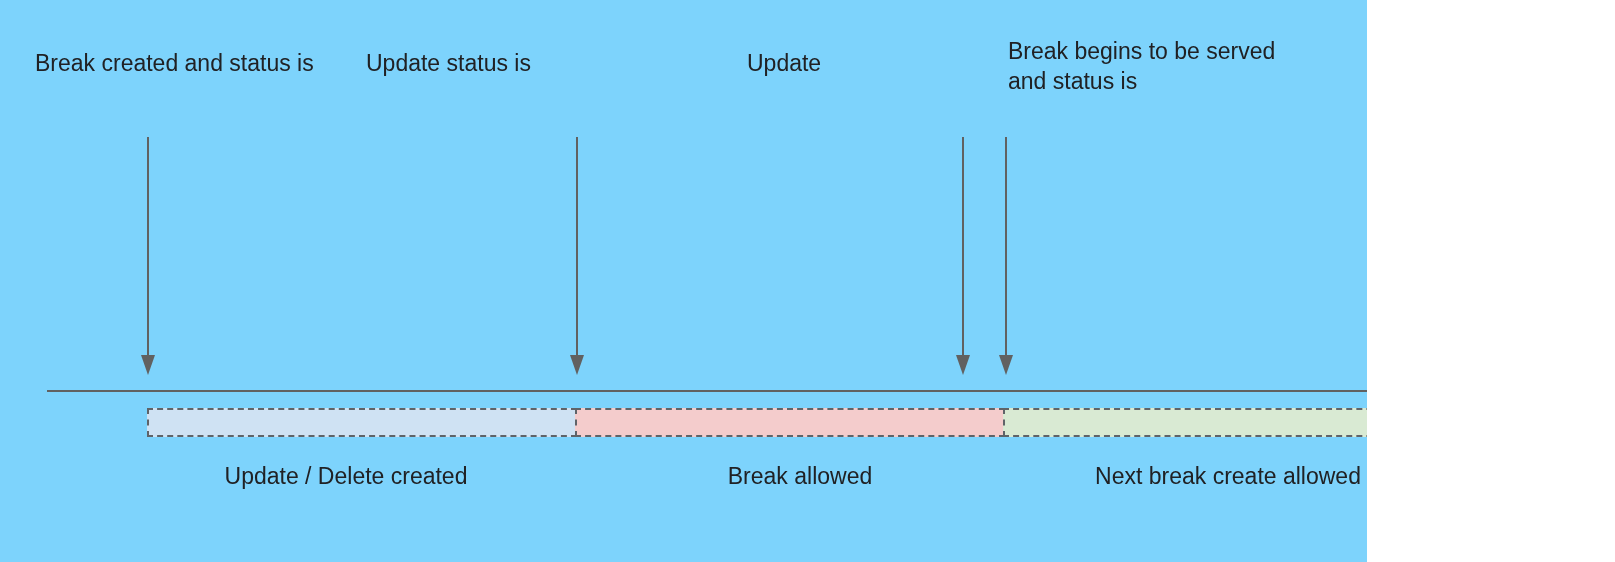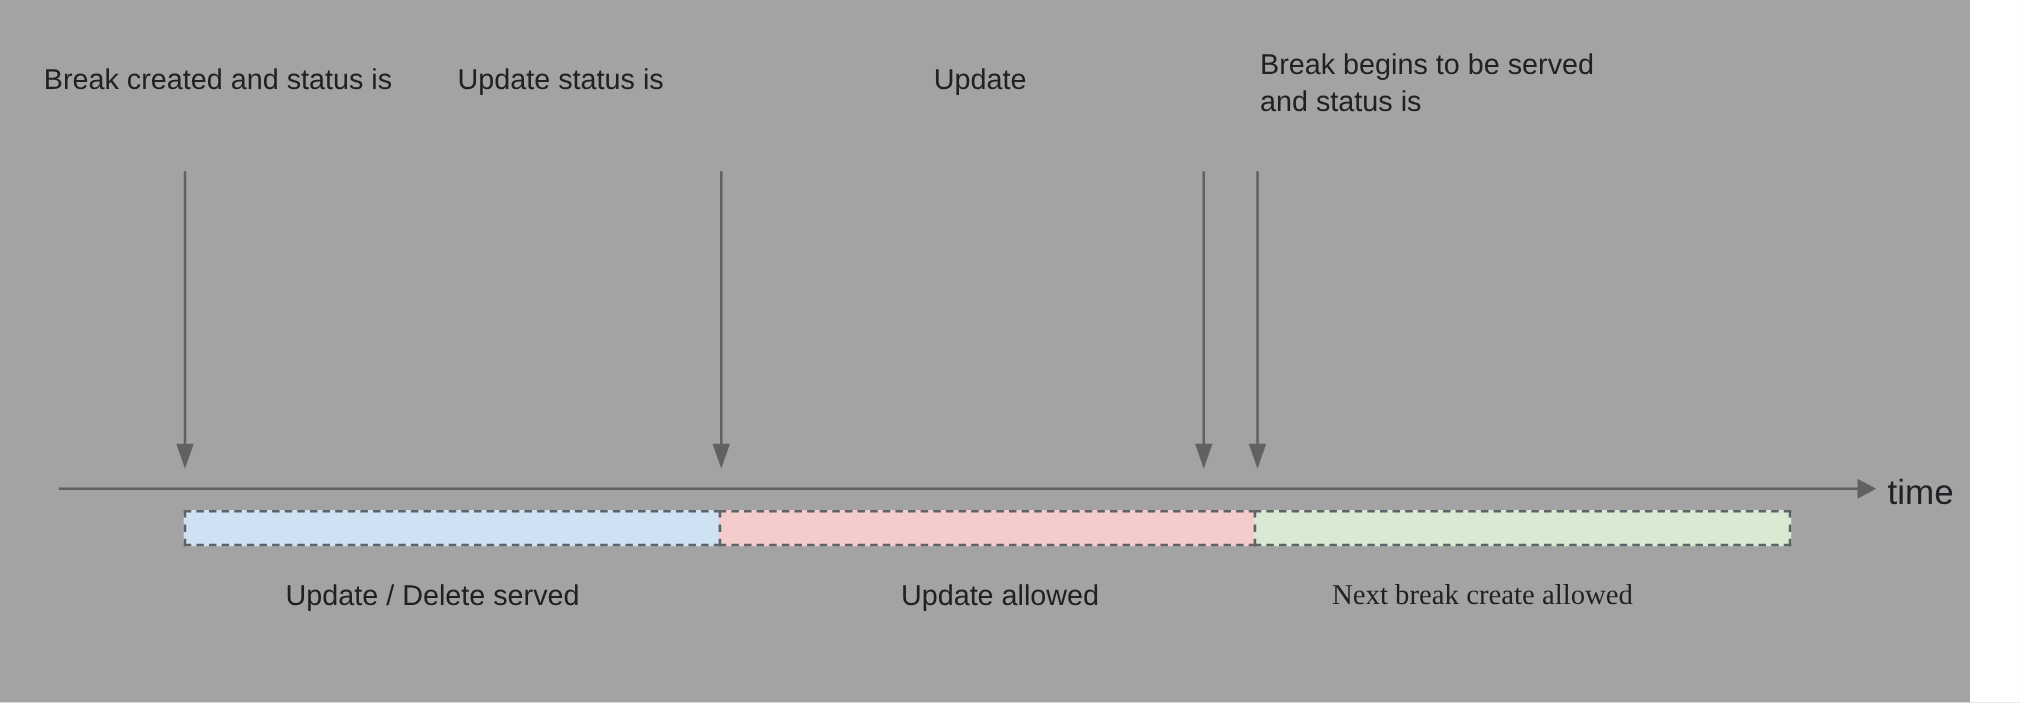--- a/index.html
+++ b/index.html
@@ -9,9 +9,9 @@
   }
   .canvas {
     position: relative;
-    width: 1576px;
+    width: 1367px;
     height: 562px;
-    background: #a3a3a3;
+    background: #7dd3fc;
     overflow: hidden;
     font-family: "Liberation Sans", sans-serif;
     color: #202124;

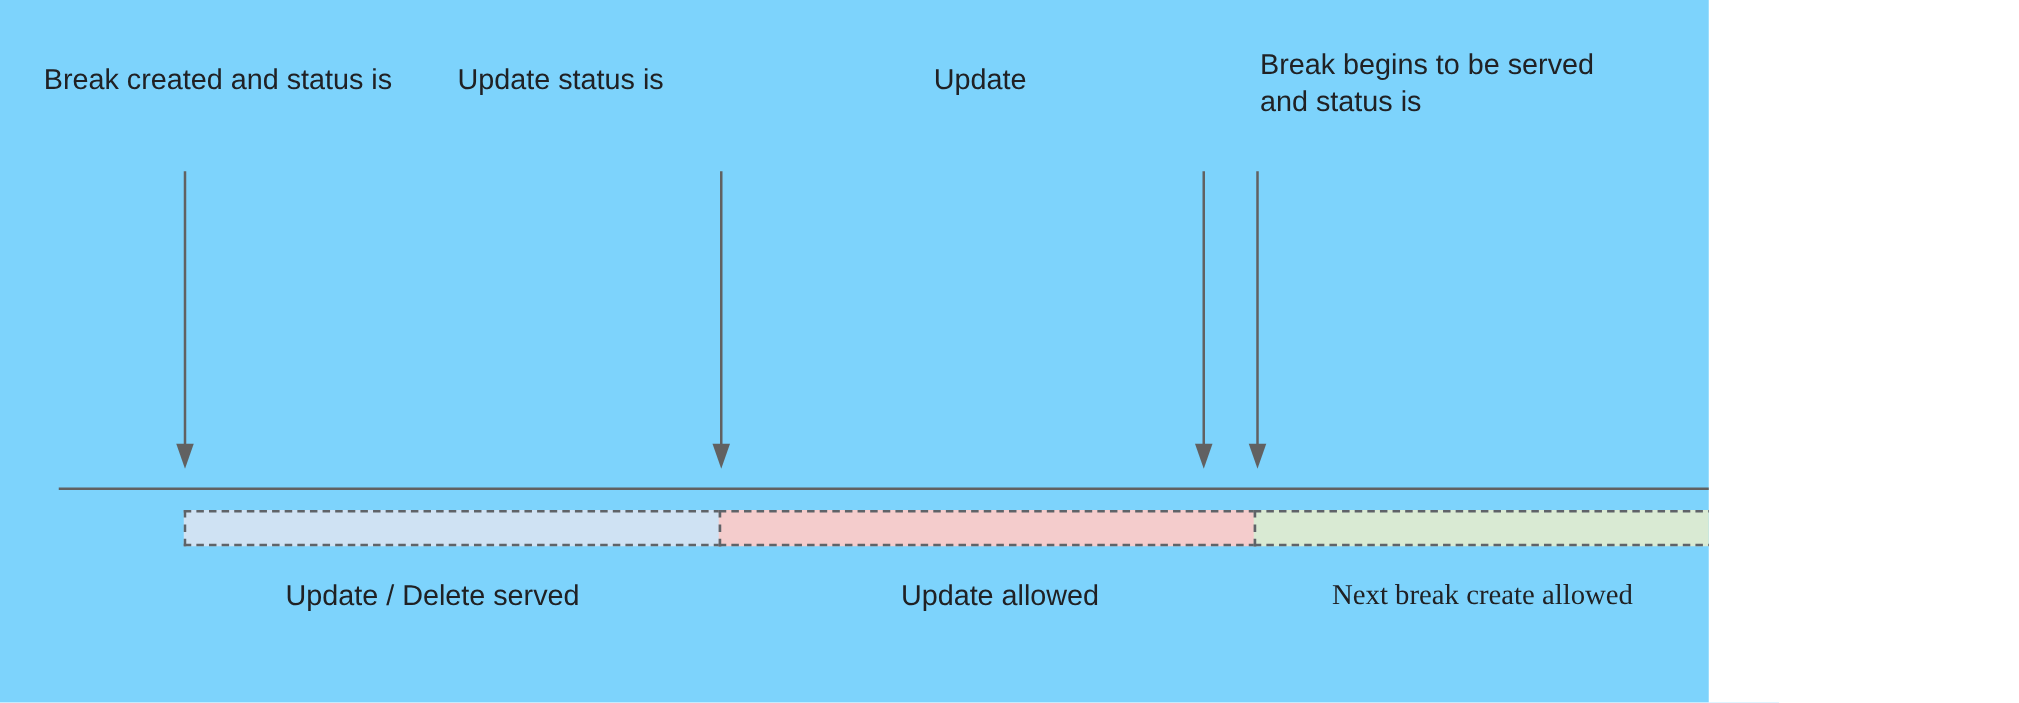--- a/index.html
+++ b/index.html
@@ -167,7 +167,7 @@
     <div class="segment" style="background-color: rgb(217, 234, 211);"></div>
   </div>
 
-  <div class="segment-label label-1">Update / Delete served</div>
+  <div class="segment-label label-1">Update / Delete created</div>
   <div class="segment-label label-2">Update allowed</div>
   <div class="segment-label label-3">Next break create allowed</div>
 

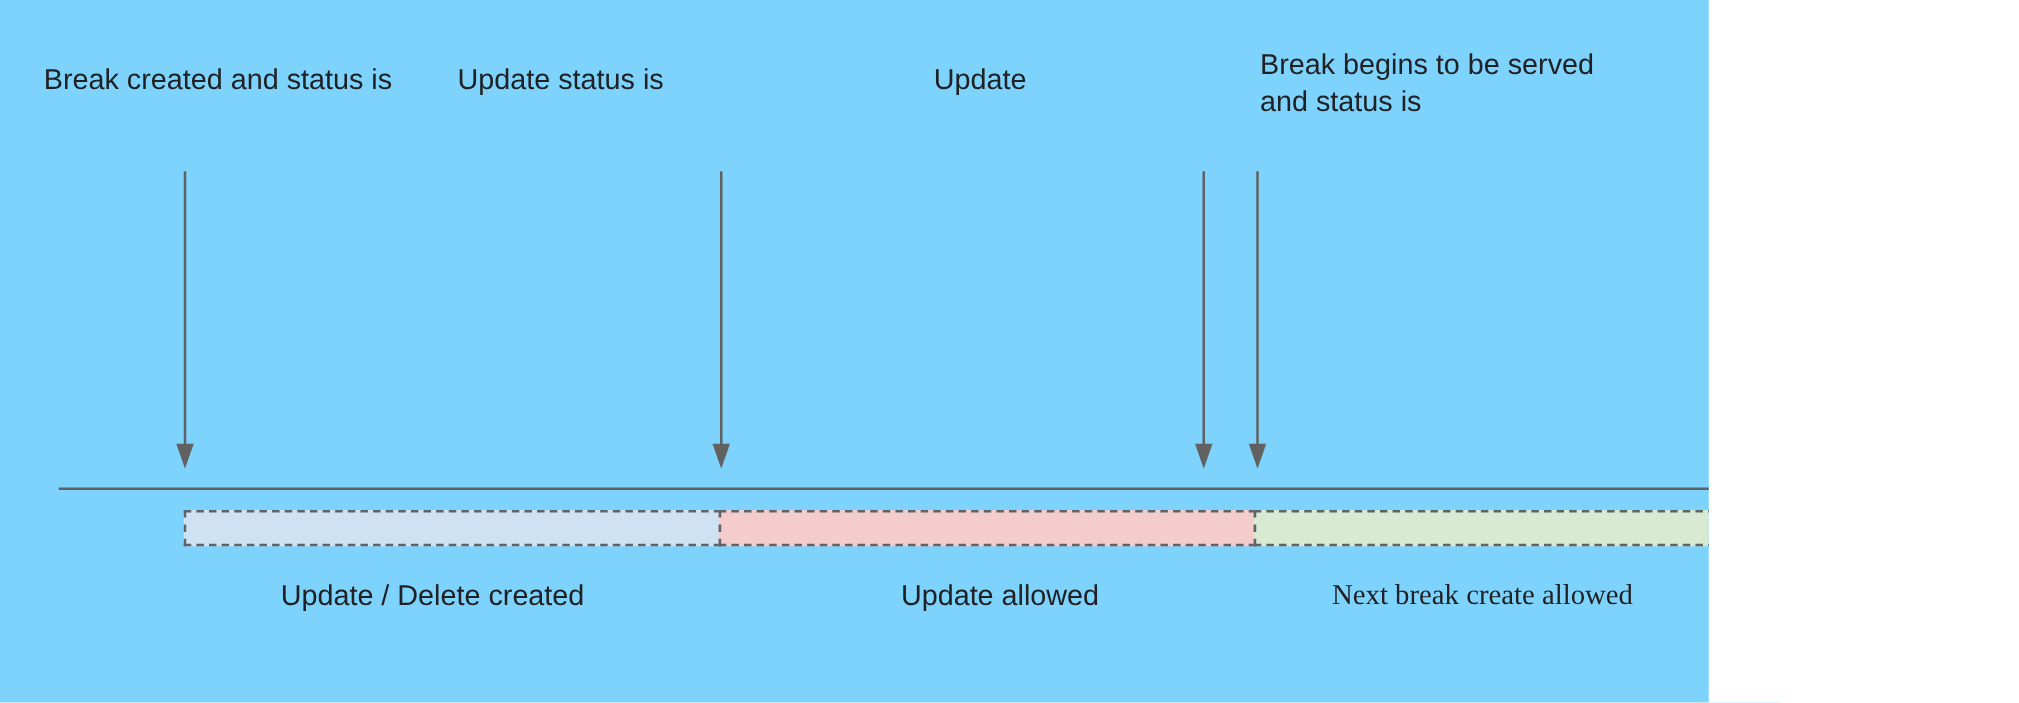--- a/index.html
+++ b/index.html
@@ -168,7 +168,7 @@
   </div>
 
   <div class="segment-label label-1">Update / Delete created</div>
-  <div class="segment-label label-2">Update allowed</div>
+  <div class="segment-label label-2">Break allowed</div>
   <div class="segment-label label-3">Next break create allowed</div>
 
 </div>

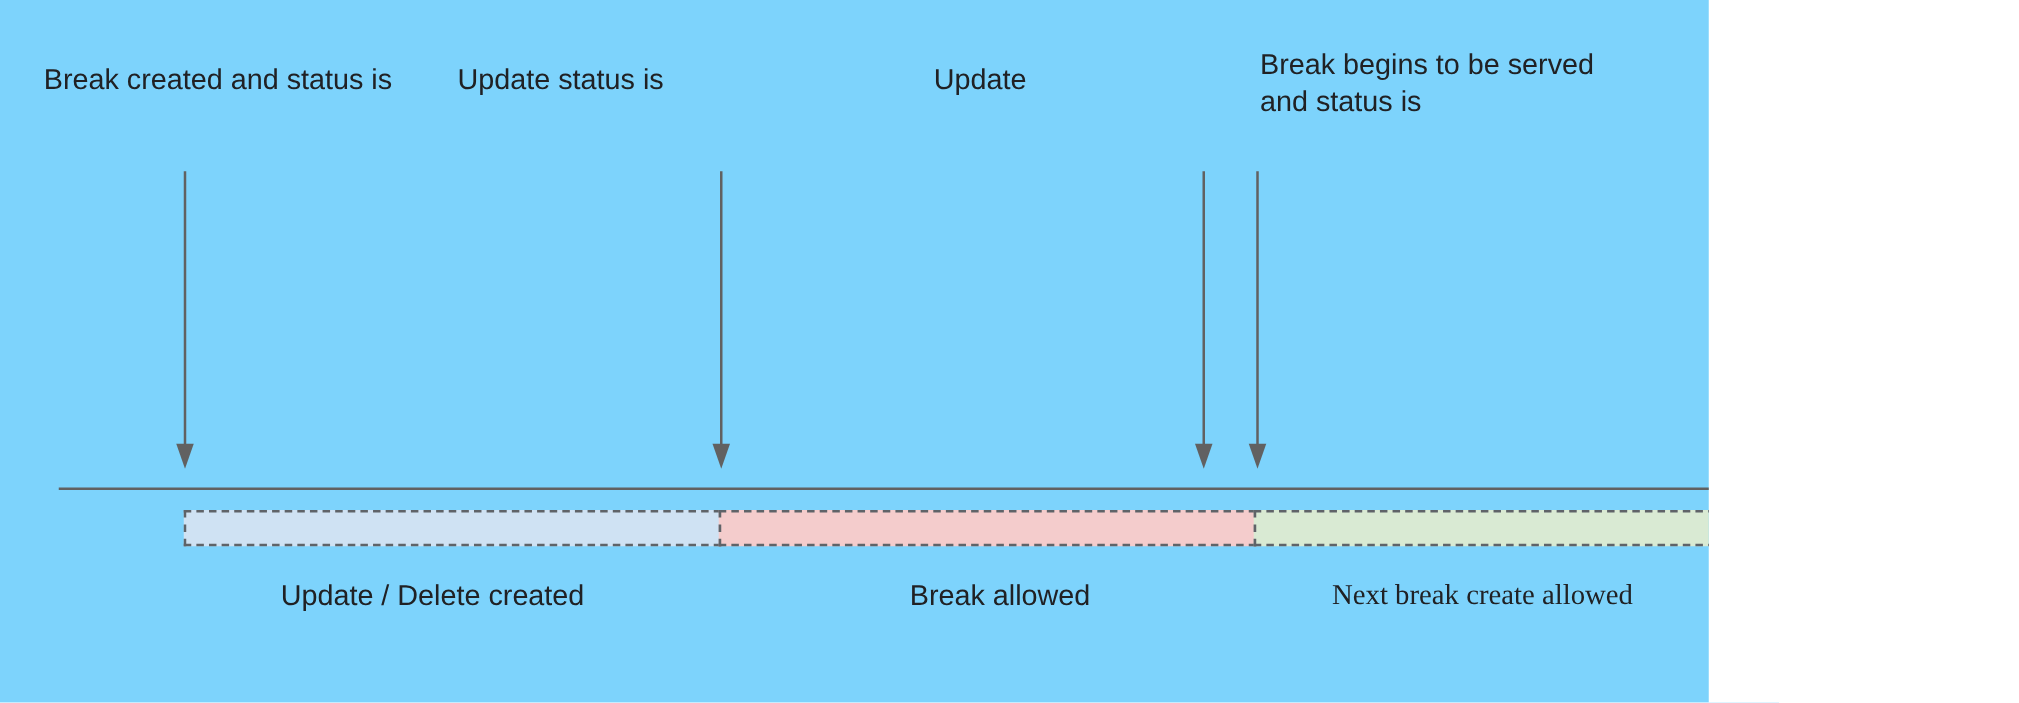--- a/index.html
+++ b/index.html
@@ -109,7 +109,7 @@
   }
   .label-1 { left: 346px; }
   .label-2 { left: 800px; }
-  .label-3 { left: 1186px; font-family: Liberation Serif, serif; }
+  .label-3 { left: 1228px; }
   
   .ann-1 { left: 35px;   top: 48px; }
   .ann-2 { left: 366px;  top: 48px; }

